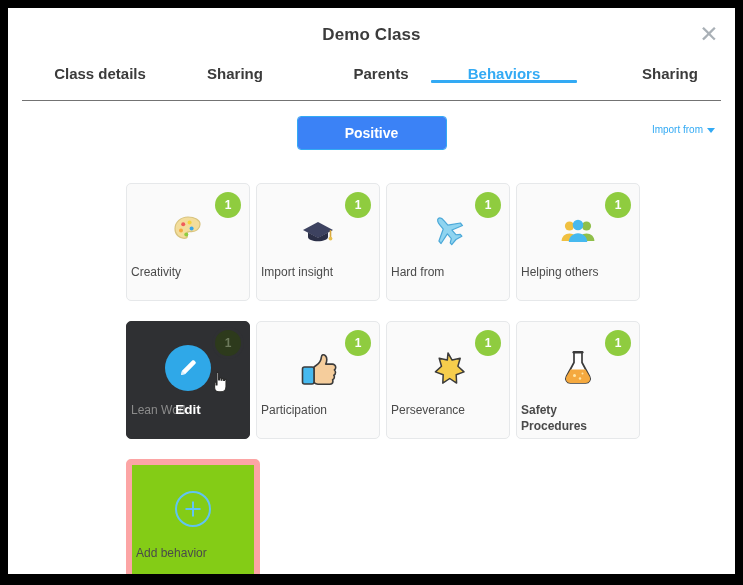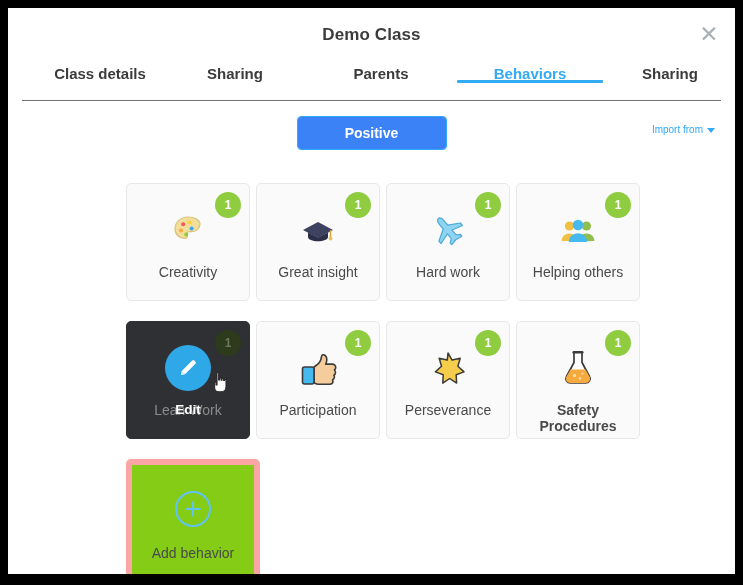--- a/index.html
+++ b/index.html
@@ -294,7 +294,7 @@
         <div class="tab" style="left: 18px; width: 120px;"><span>Class details</span></div>
         <div class="tab" style="left: 170px; width: 86px;"><span>Sharing</span></div>
         <div class="tab" style="left: 322px; width: 74px;"><span>Parents</span></div>
-        <div class="tab active" style="left: 463px; width: 90px;"><span>Behaviors</span><div class="tab-underline" style="left: -28px; right: -28px;"></div></div>
+        <div class="tab active" style="left: 437px; width: 90px;"><span>Behaviors</span><div class="tab-underline" style="left: -28px; right: -28px;"></div></div>
         <div class="tab" style="left: 611px; width: 74px;"><span>Sharing</span></div>
       </div>
 

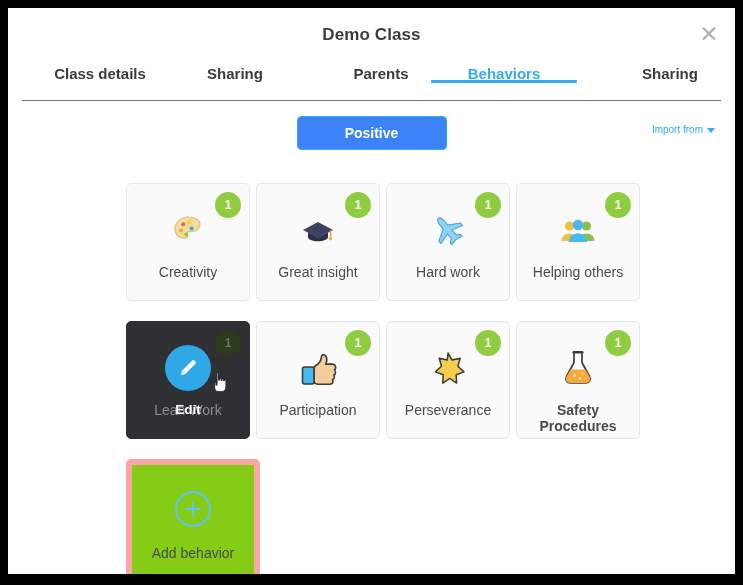--- a/index.html
+++ b/index.html
@@ -180,8 +180,7 @@
     position: absolute;
     left: 4px; right: 4px;
     top: 80px;
-    text-align: center;
-    font-size: 14px;
+    font-size: 12px;
     color: #4a4a4a;
     line-height: 16px;
   }

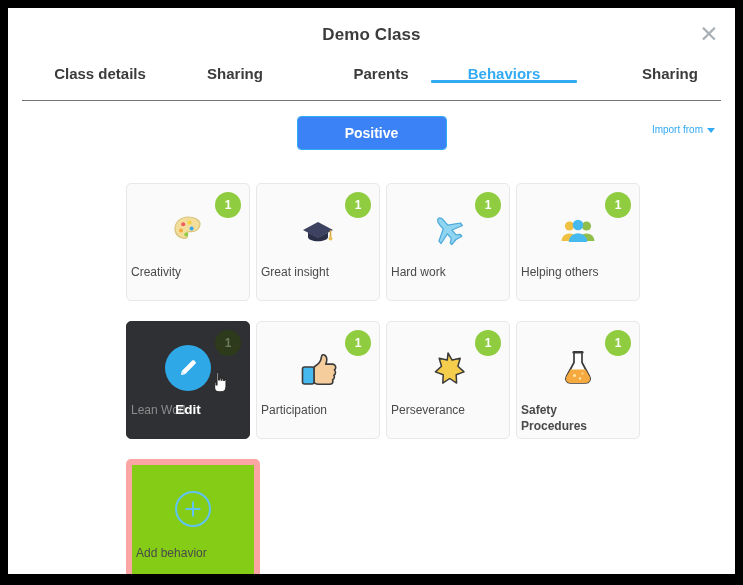--- a/index.html
+++ b/index.html
@@ -331,7 +331,7 @@
               <circle cx="33.5" cy="28.6" r="1.9" fill="#e8c04f"></circle>
             </svg>
           </div>
-          <div class="card-label" style="white-space: pre-line;">Great insight</div>
+          <div class="card-label" style="white-space: pre-line;">Import insight</div>
         </div>
         <div class="behavior-card" style="left: 268px; top: 0px;">
           <div class="badge">1</div>

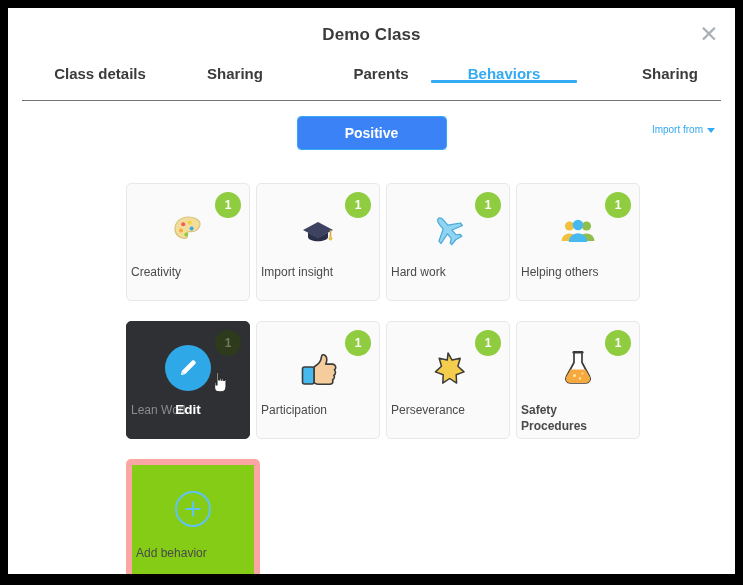--- a/index.html
+++ b/index.html
@@ -342,7 +342,7 @@
               </g>
             </svg>
           </div>
-          <div class="card-label" style="white-space: pre-line;">Hard work</div>
+          <div class="card-label" style="white-space: pre-line;">Hard from</div>
         </div>
         <div class="behavior-card" style="left: 398px; top: 0px;">
           <div class="badge">1</div>

